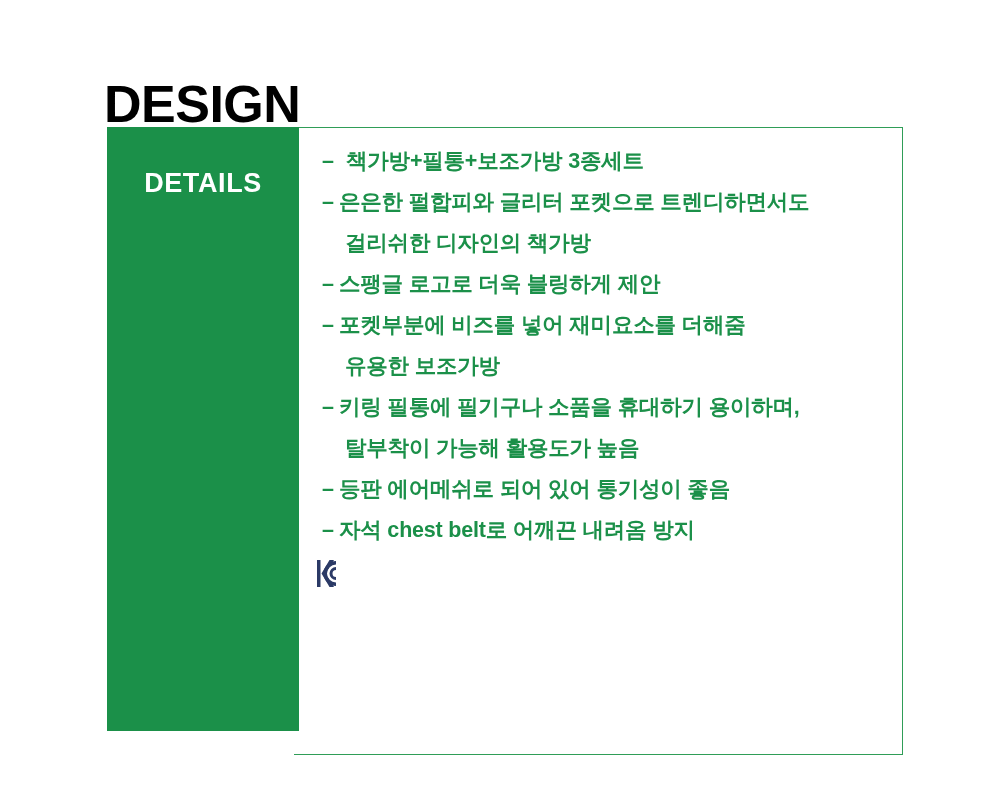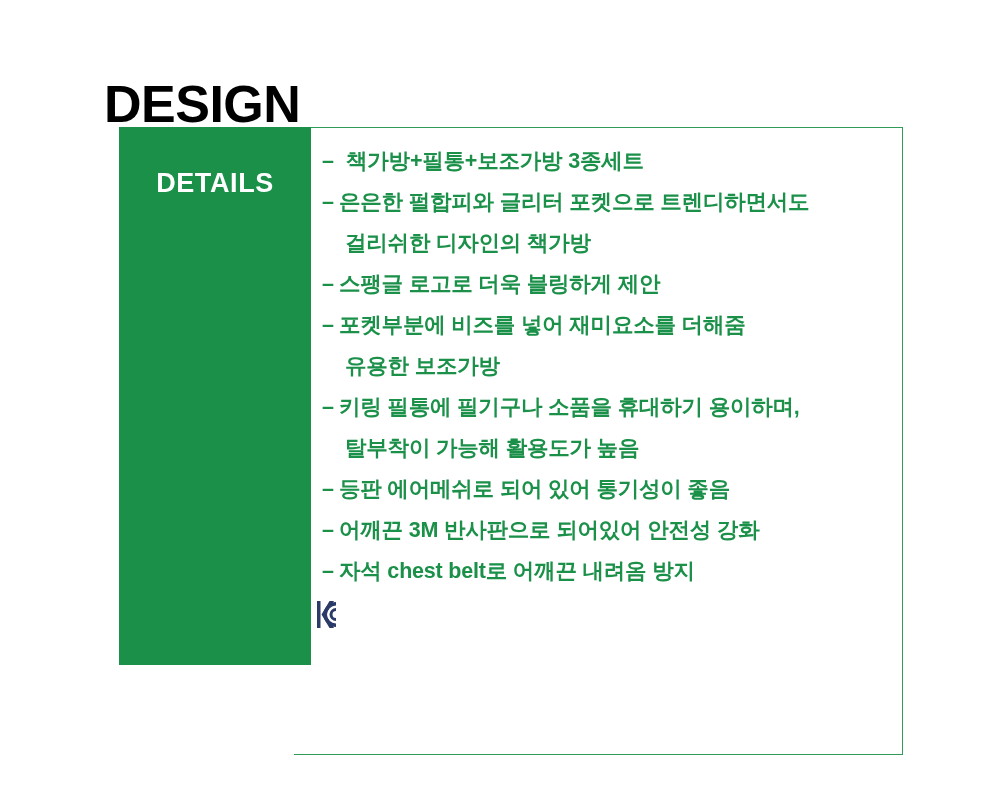--- a/index.html
+++ b/index.html
@@ -55,10 +55,10 @@
   
   .details-label-col {
     position: absolute;
-    left: 16px;
+    left: 4px;
     top: 0;
     width: 192px;
-    height: 538px;
+    height: 604px;
     background: #1b9049;
     box-sizing: border-box;
   }

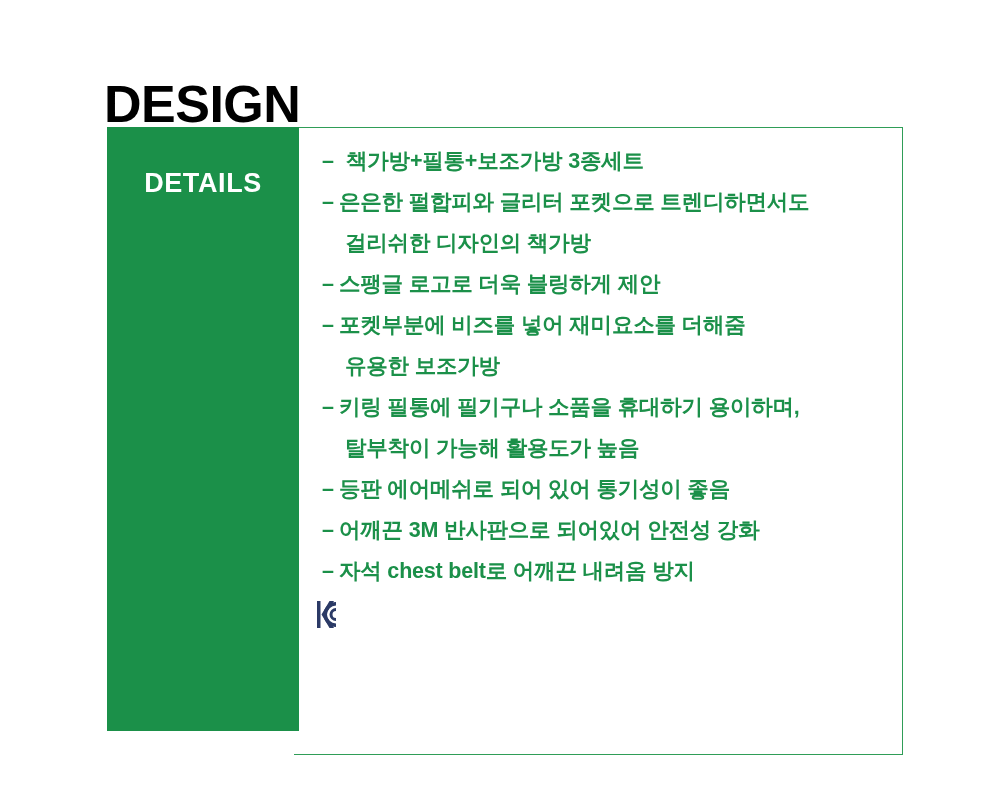--- a/index.html
+++ b/index.html
@@ -142,7 +142,6 @@
     <li class="detail-line"><span class="dash">–</span><span>키링 필통에 필기구나 소품을 휴대하기 용이하며,</span></li>
     <li class="detail-line continuation"><span>탈부착이 가능해 활용도가 높음</span></li>
     <li class="detail-line"><span class="dash">–</span><span>등판 에어메쉬로 되어 있어 통기성이 좋음</span></li>
-    <li class="detail-line"><span class="dash">–</span><span>어깨끈 3M 반사판으로 되어있어 안전성 강화</span></li>
     <li class="detail-line"><span class="dash">–</span><span>자석 chest belt로 어깨끈 내려옴 방지</span></li>
 
     <li>

